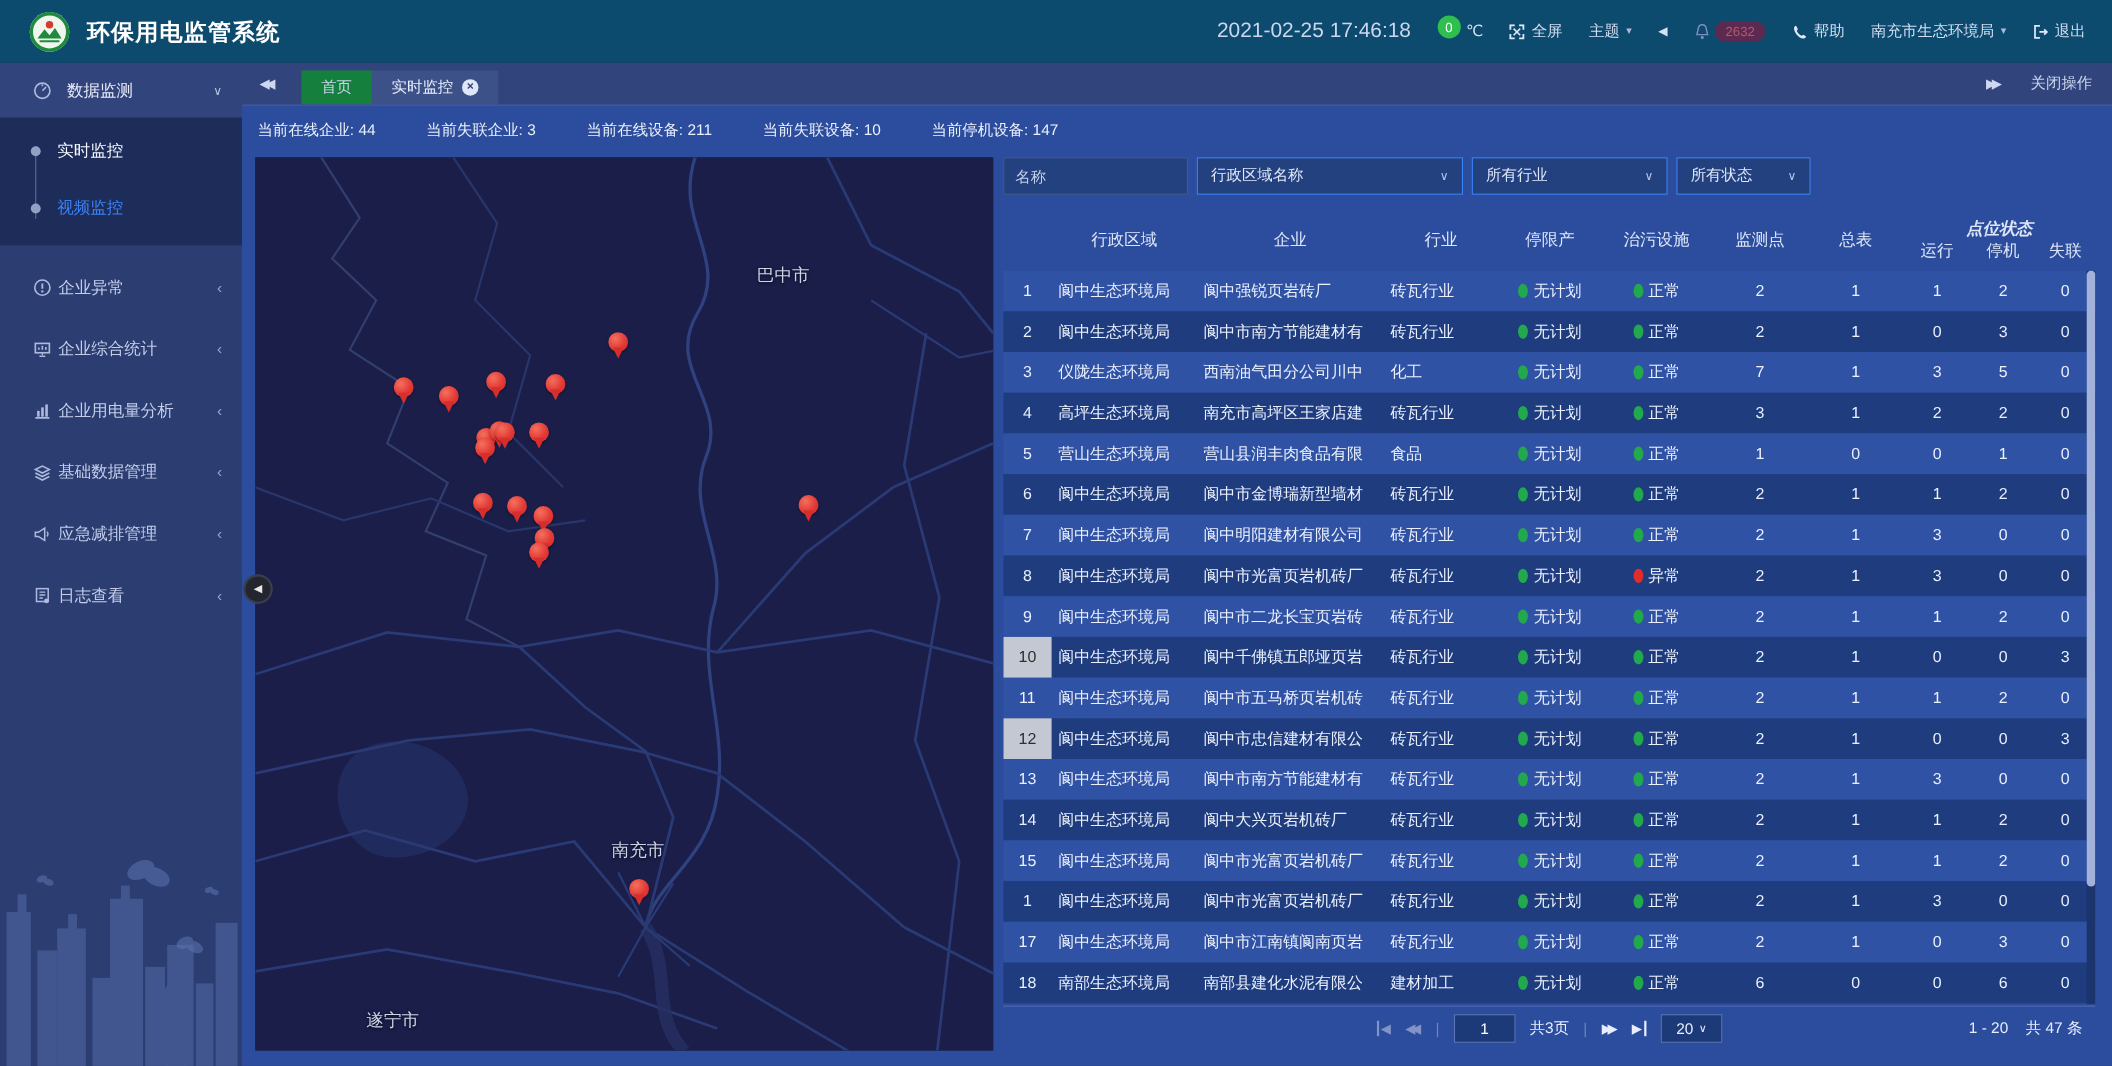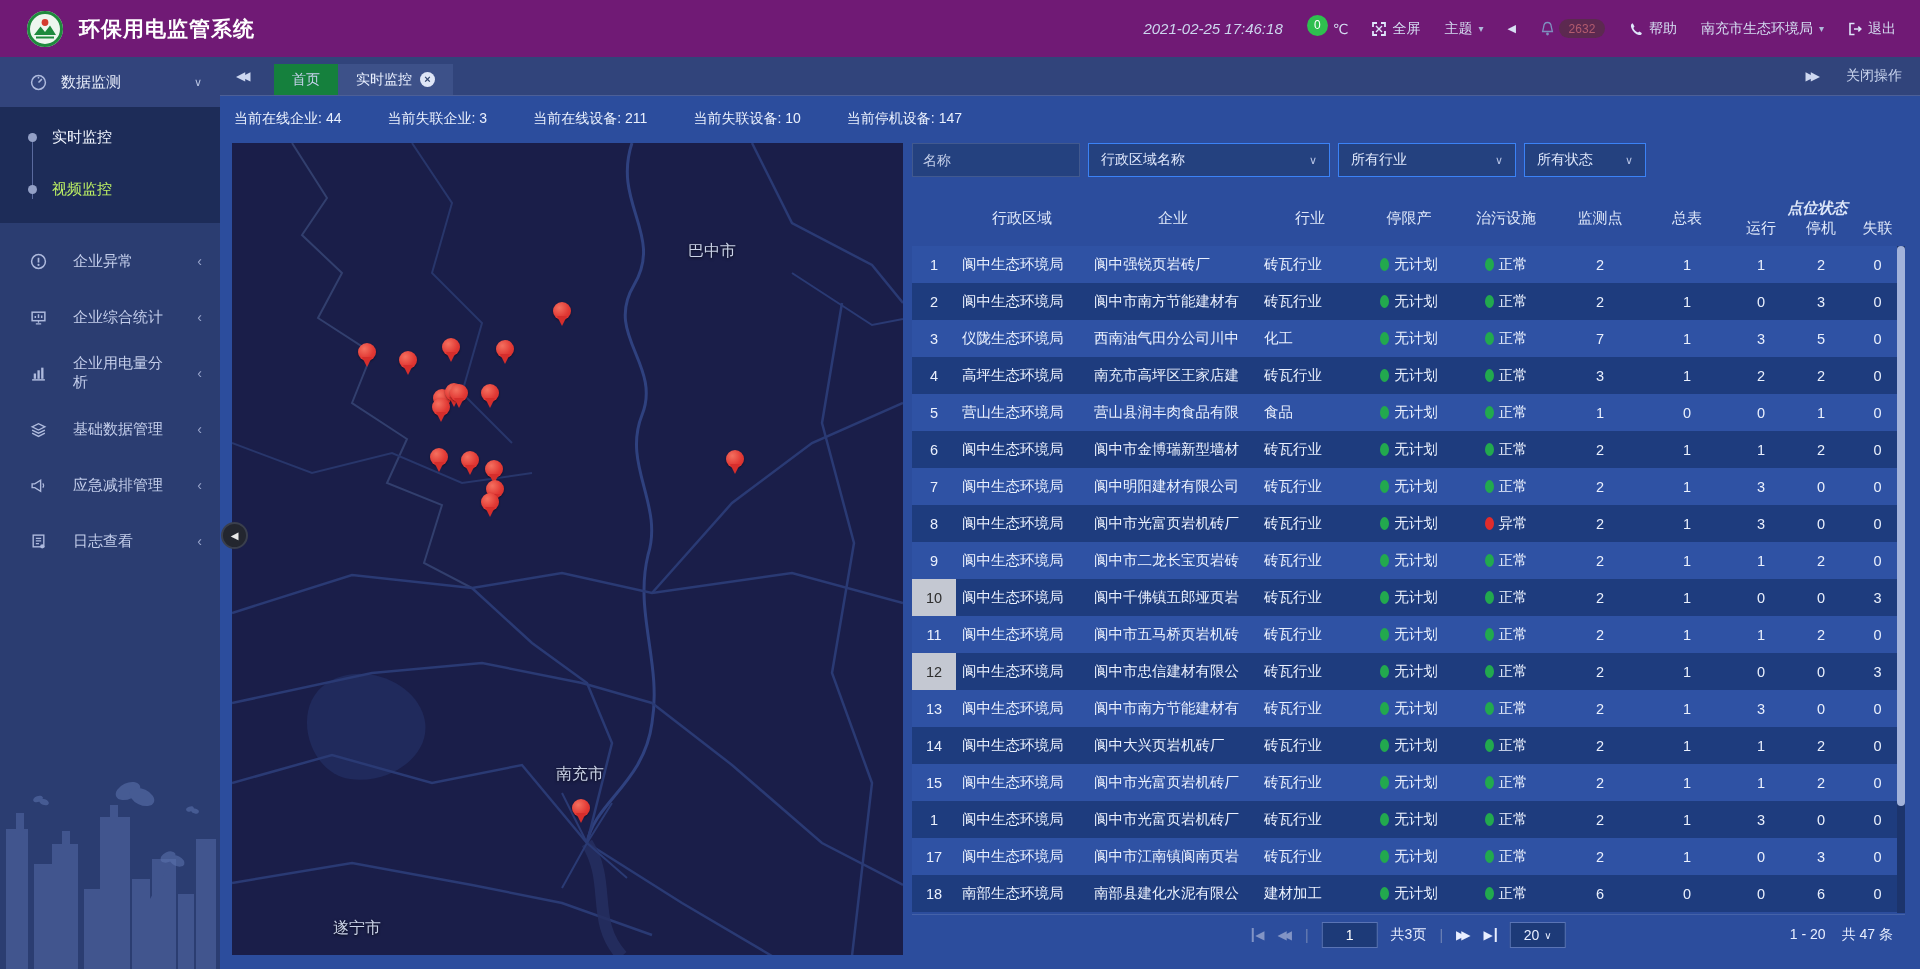--- a/index.html
+++ b/index.html
@@ -7,7 +7,7 @@
   font-family:"Liberation Sans","DejaVu Sans",sans-serif; }
 
 
-.topbar { position:absolute; left:0; top:0; width:1920px; height:57px; background:#701a75;
+.topbar { position:absolute; left:0; top:0; width:1920px; height:57px; background:#0c4a6e;
   display:flex; align-items:center; padding:0 24px 0 26px; z-index:30; }
 .brand { display:flex; align-items:center; gap:15px; }
 .app-title { color:#ffffff; font-size:21px; font-weight:bold; letter-spacing:1px; }

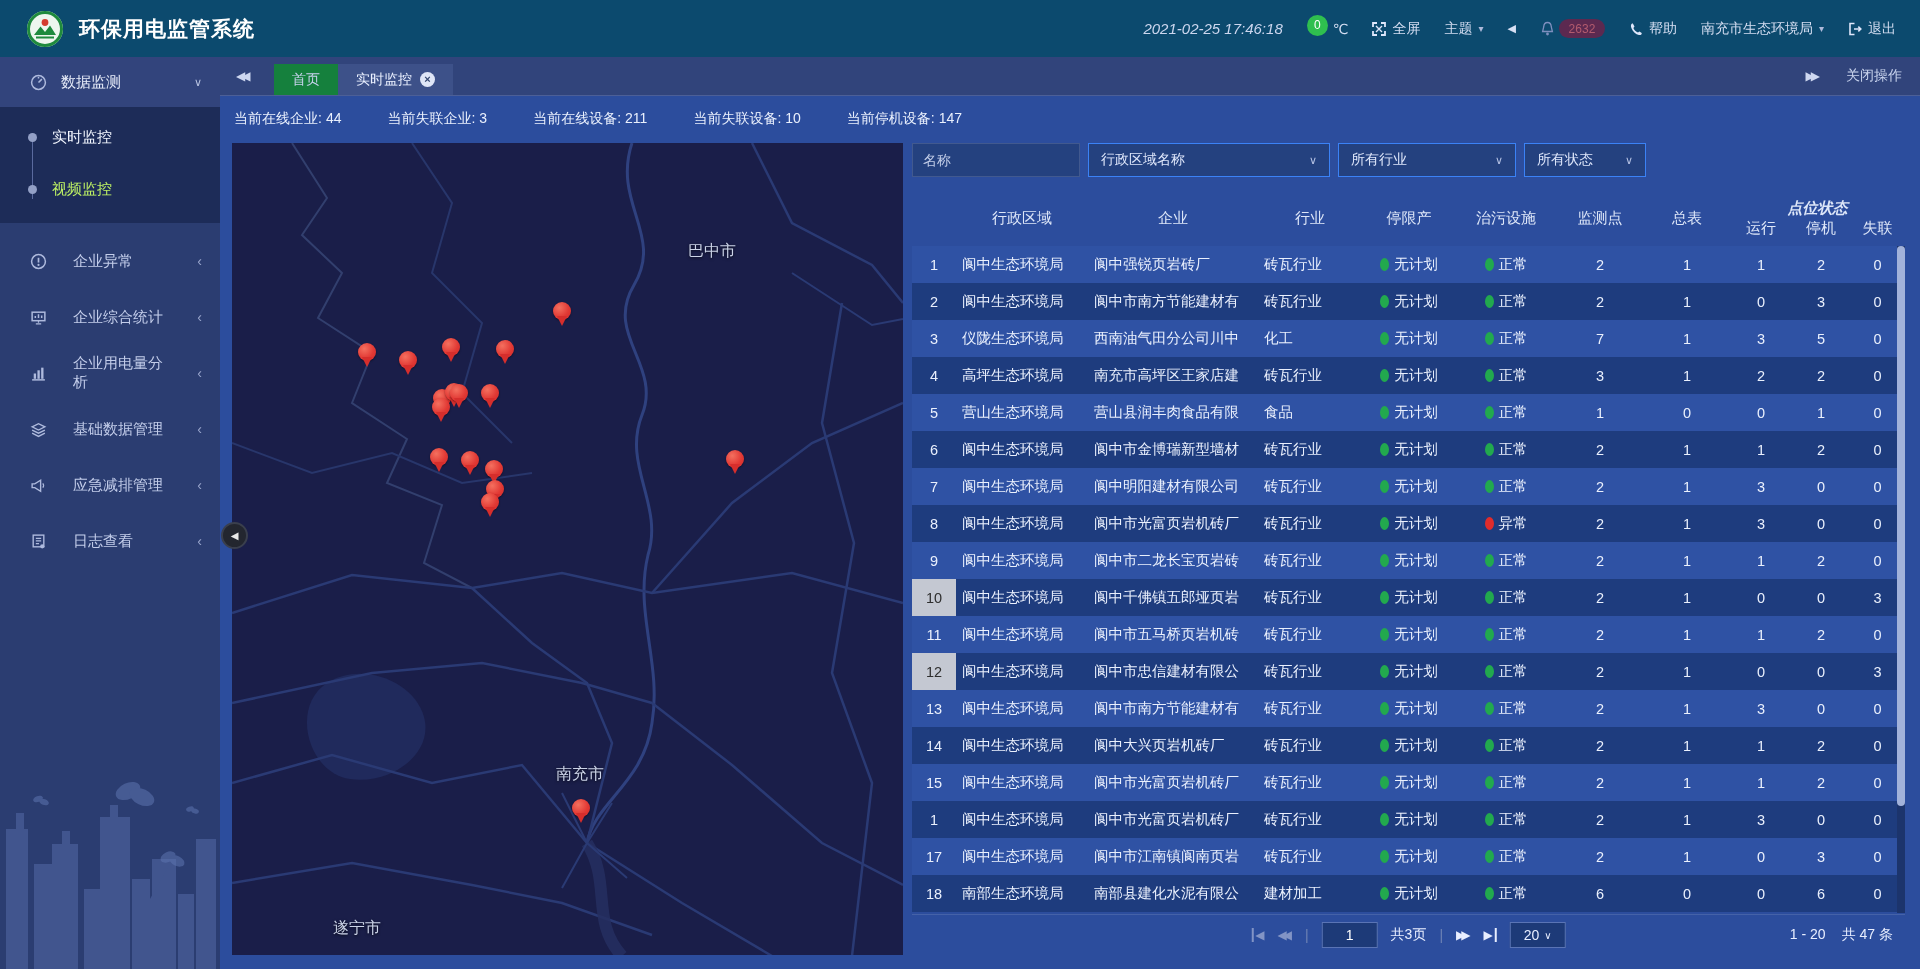--- a/index.html
+++ b/index.html
@@ -12,7 +12,7 @@
 .brand { display:flex; align-items:center; gap:15px; }
 .app-title { color:#ffffff; font-size:21px; font-weight:bold; letter-spacing:1px; }
 .top-right { margin-left:auto; display:flex; align-items:center; gap:24px; color:#d5def2; font-size:14px; }
-.datetime { font-size:15px; color:#ccd6ee;font-style:italic; }
+.datetime { font-size:19px; color:#ccd6ee; }
 .temp-wrap { display:flex; align-items:flex-start; gap:5px; }
 .temp-badge { width:21px; height:21px; border-radius:50%; background:#2fbf4f; color:#fff;
   font-size:12px; display:flex; align-items:center; justify-content:center; margin-top:-6px; }

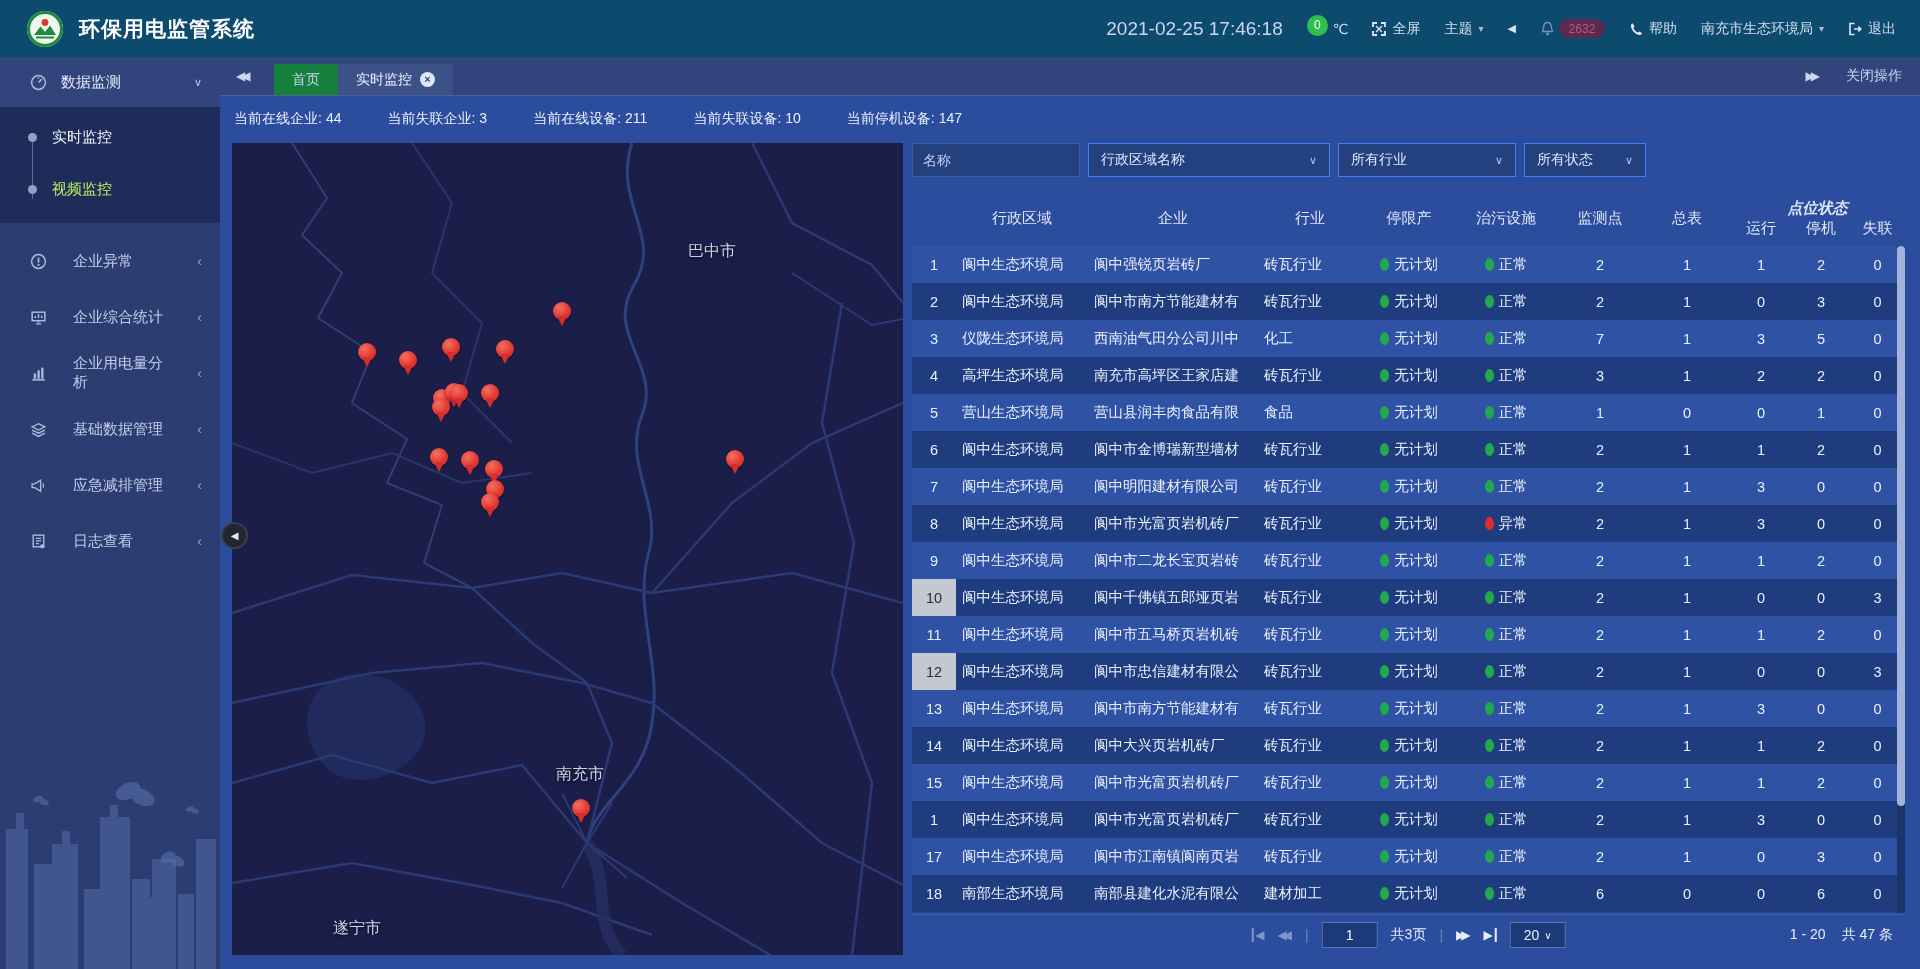--- a/index.html
+++ b/index.html
@@ -30,7 +30,7 @@
 .section-head .chev { margin-left:auto; font-size:11px; color:#b9c4e2; }
 .submenu { background:#1d2c58; padding:4px 0 8px; position:relative; }
 .submenu-line { position:absolute; left:32px; top:26px; bottom:24px; width:1px; background:#5a6a9e; }
-.sub-item { height:52px; display:flex; align-items:center; padding-left:52px; color:#bef264; font-size:15px; position:relative; }
+.sub-item { height:52px; display:flex; align-items:center; padding-left:52px; color:#3b82f6; font-size:15px; position:relative; }
 .sub-item .dot { position:absolute; left:28px; width:9px; height:9px; border-radius:50%; background:#93a0c6; }
 .sub-item.active { color:#f3f7ff; }
 .menu-list { padding-top:10px; }

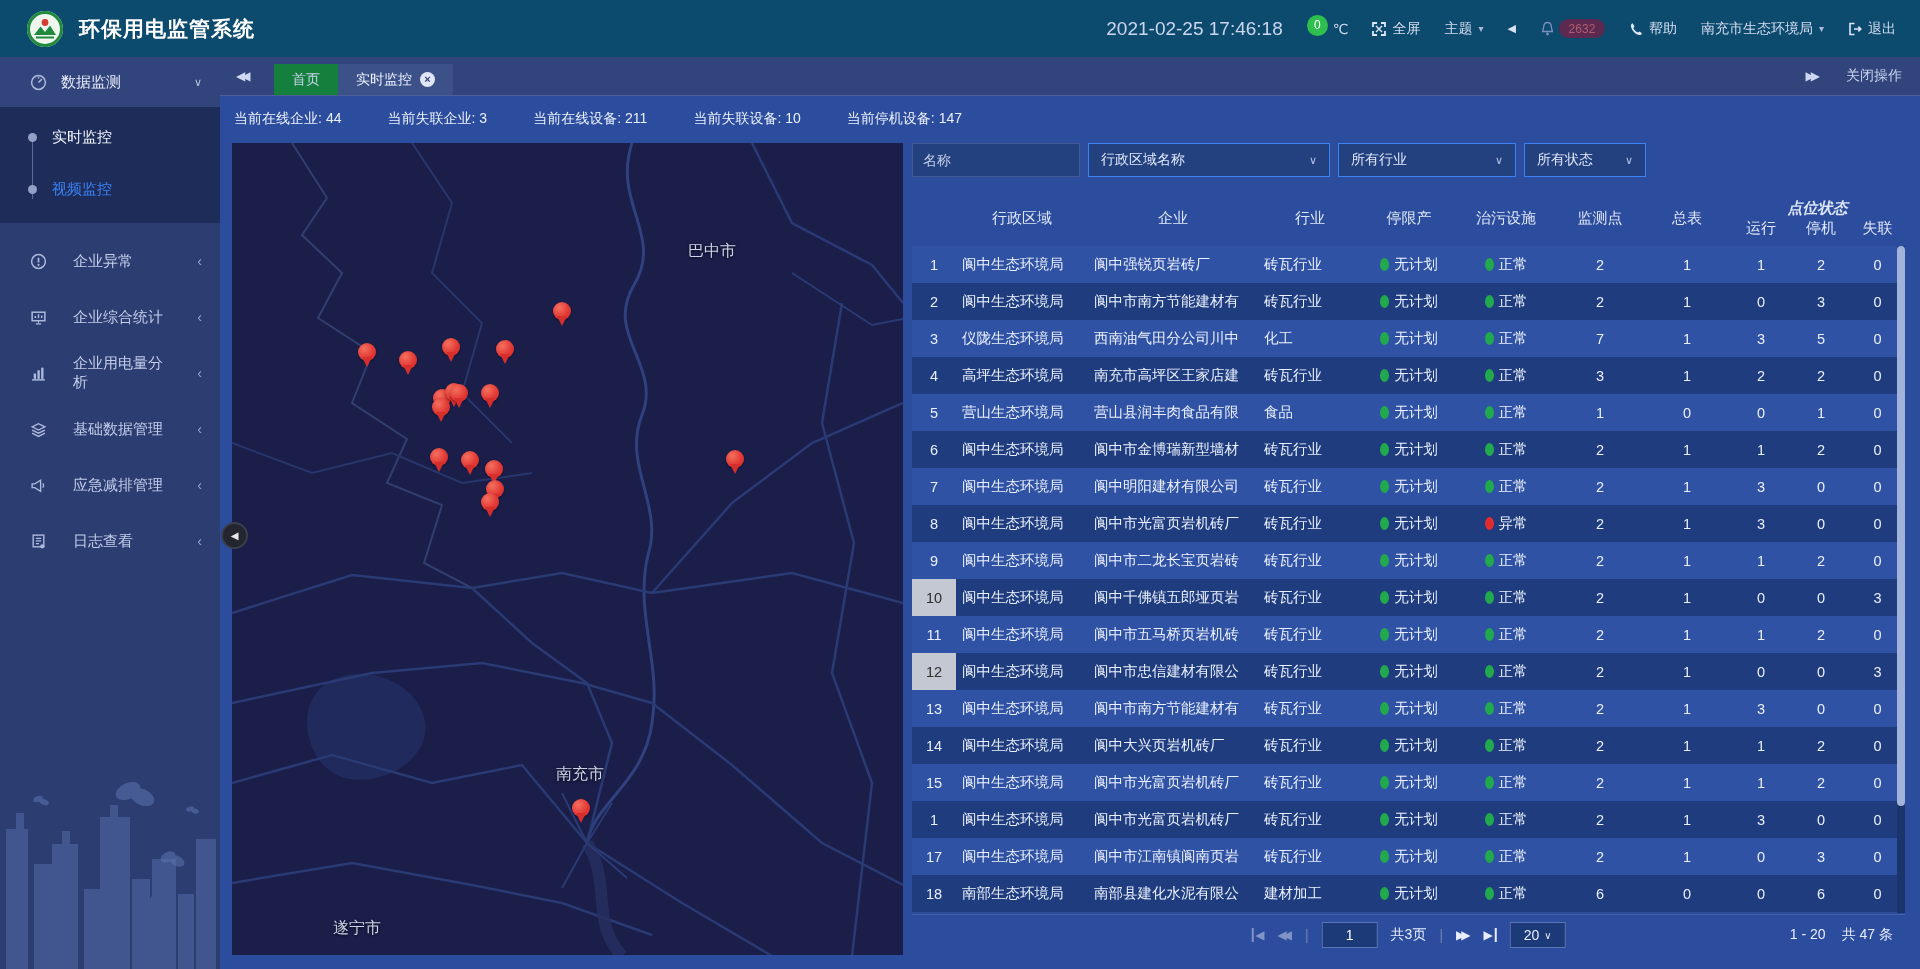--- a/index.html
+++ b/index.html
@@ -34,7 +34,7 @@
 .sub-item .dot { position:absolute; left:28px; width:9px; height:9px; border-radius:50%; background:#93a0c6; }
 .sub-item.active { color:#f3f7ff; }
 .menu-list { padding-top:10px; }
-.menu-item { height:56px; display:flex; align-items:center; gap:26px; padding:0 18px 0 30px; color:#c3cdea; font-size:15px; }
+.menu-item { height:56px; display:flex; align-items:center; gap:6px; padding:0 18px 0 30px; color:#c3cdea; font-size:15px; }
 .menu-item .chev { margin-left:auto; font-size:14px; color:#9aa6cc; }
 .mi-icon { width:17px; height:17px; flex:none; }
 .skyline { position:absolute; bottom:0; left:0; }

